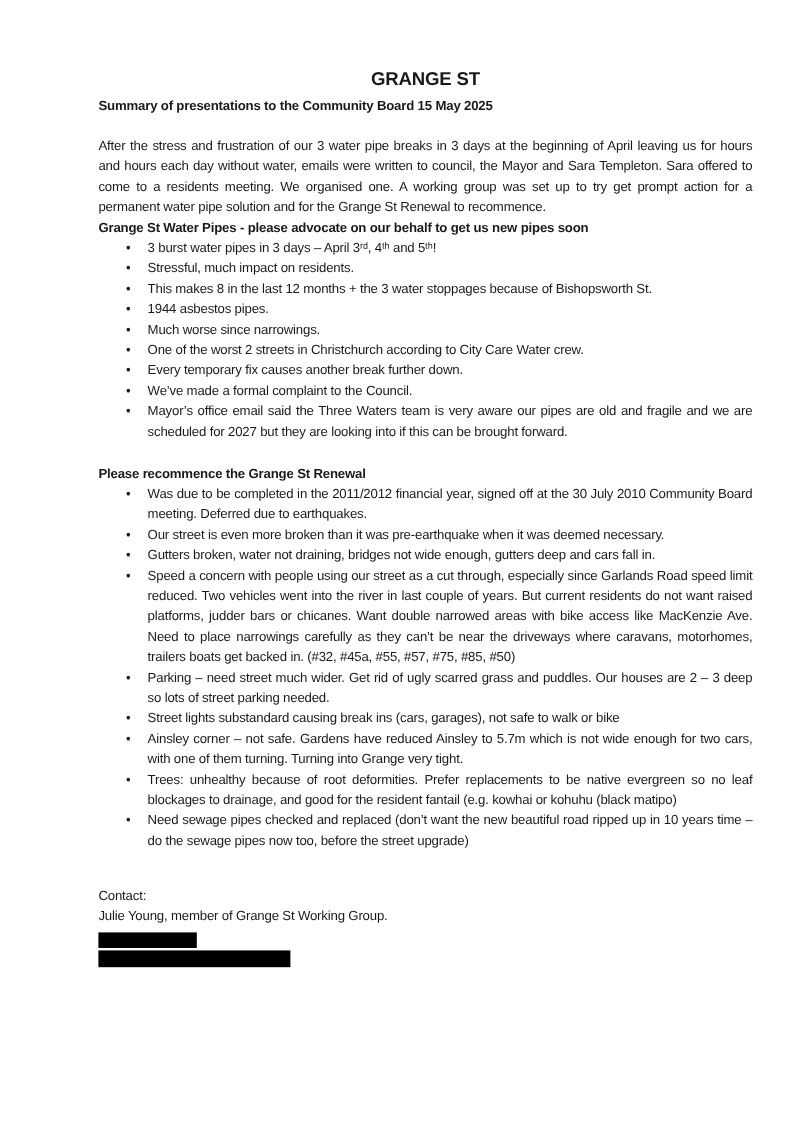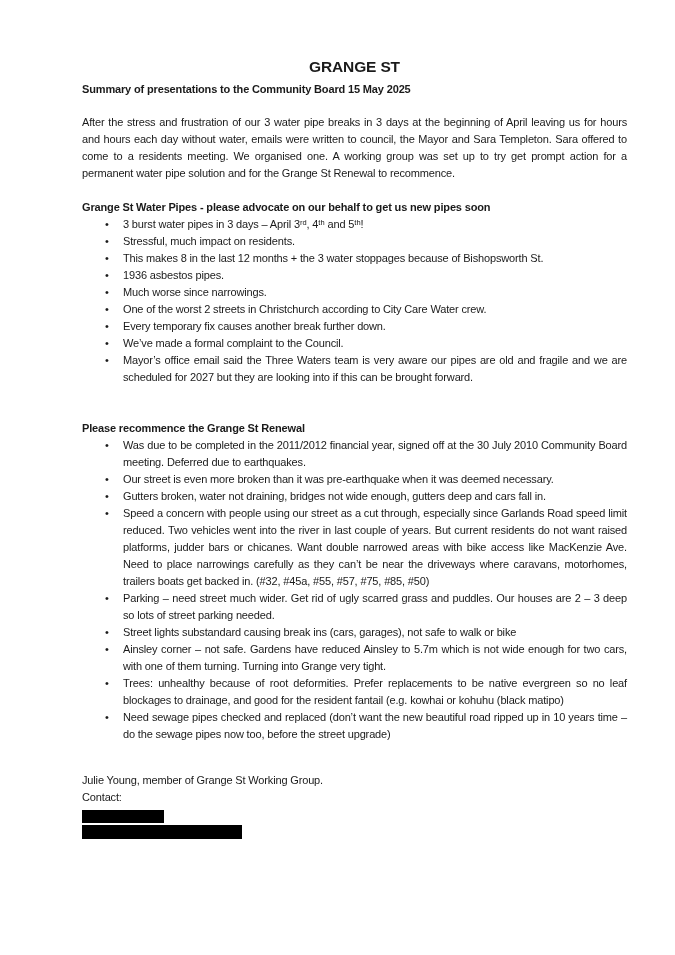--- a/index.html
+++ b/index.html
@@ -34,7 +34,6 @@
   }
   .section-heading {
     font-weight: bold;
-    margin-top: 17px;
   }
   .section-2 .section-heading {
     margin-top: 34px;

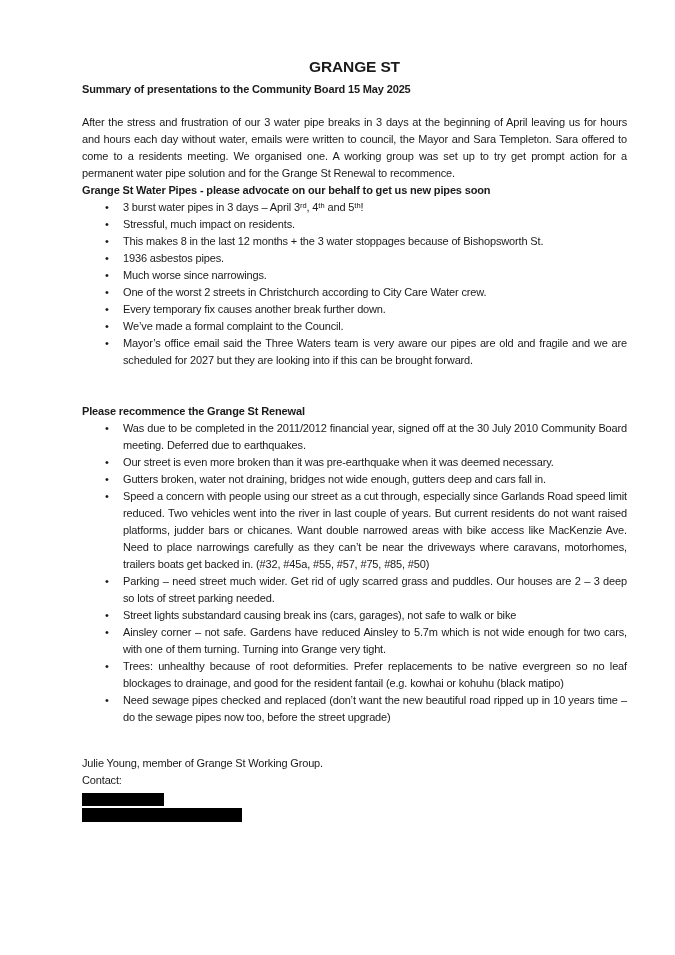--- a/index.html
+++ b/index.html
@@ -75,7 +75,7 @@
       <li>3 burst water pipes in 3 days – April 3ʳᵈ, 4ᵗʰ and 5ᵗʰ!</li>
       <li>Stressful, much impact on residents.</li>
       <li>This makes 8 in the last 12 months + the 3 water stoppages because of Bishopsworth St.</li>
-      <li>1936 asbestos pipes.</li>
+      <li>1944 asbestos pipes.</li>
       <li>Much worse since narrowings.</li>
       <li>One of the worst 2 streets in Christchurch according to City Care Water crew.</li>
       <li>Every temporary fix causes another break further down.</li>

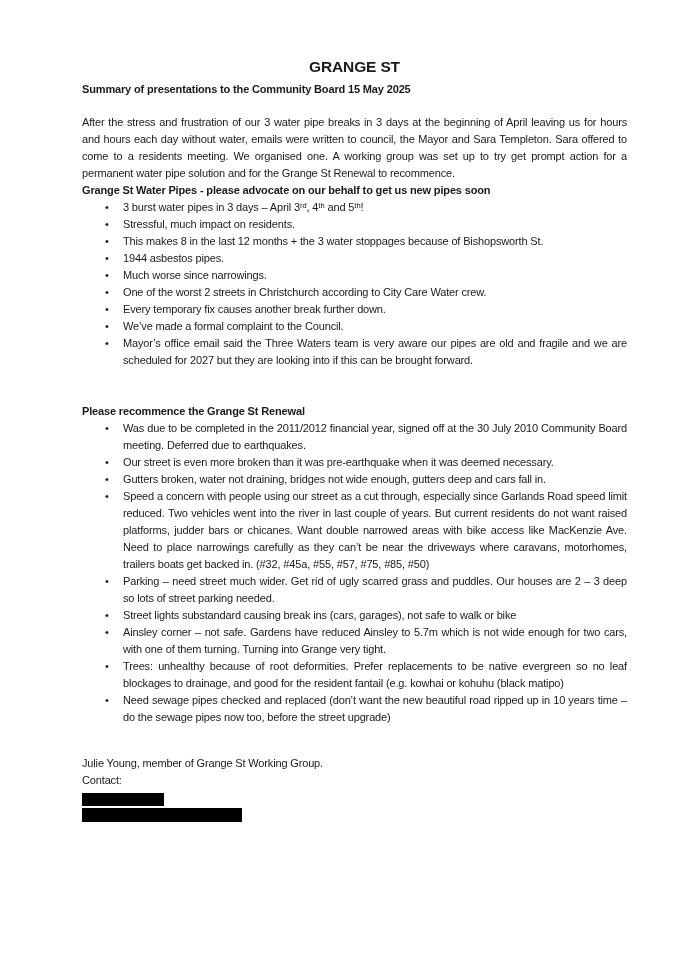--- a/index.html
+++ b/index.html
@@ -36,7 +36,7 @@
     font-weight: bold;
   }
   .section-2 .section-heading {
-    margin-top: 34px;
+    margin-top: 18px;
   }
   ul.bullets {
     list-style: none;

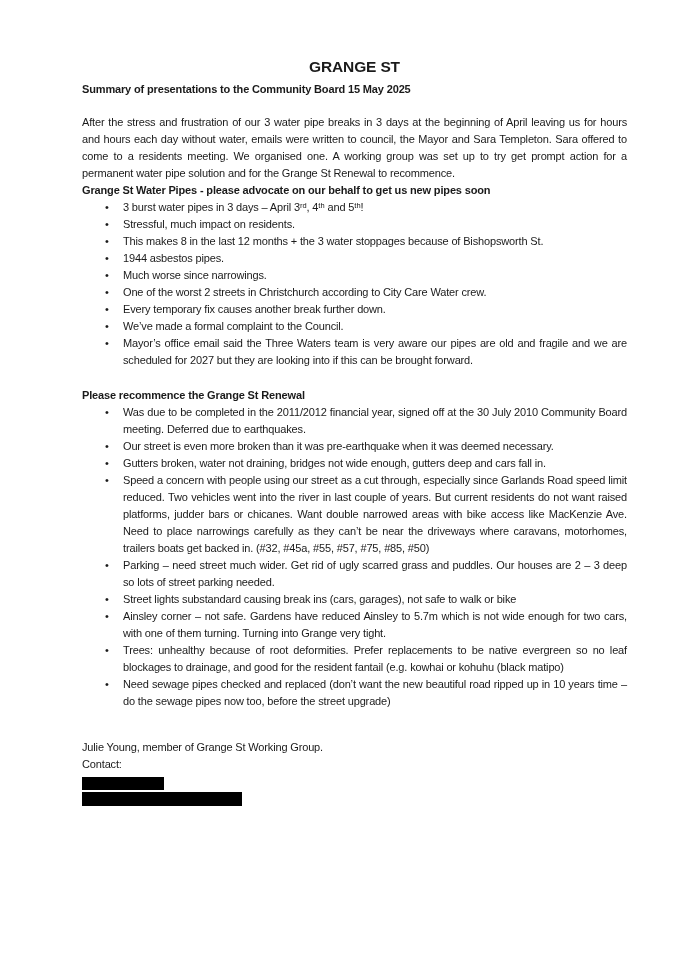--- a/index.html
+++ b/index.html
@@ -100,8 +100,8 @@
   </div>
 
   <div class="contact-block">
+    <div>Contact:</div>
     <div>Julie Young, member of Grange St Working Group.</div>
-    <div>Contact:</div>
     <div class="redaction-bar bar-1"></div>
     <div class="redaction-bar bar-2"></div>
   </div>

